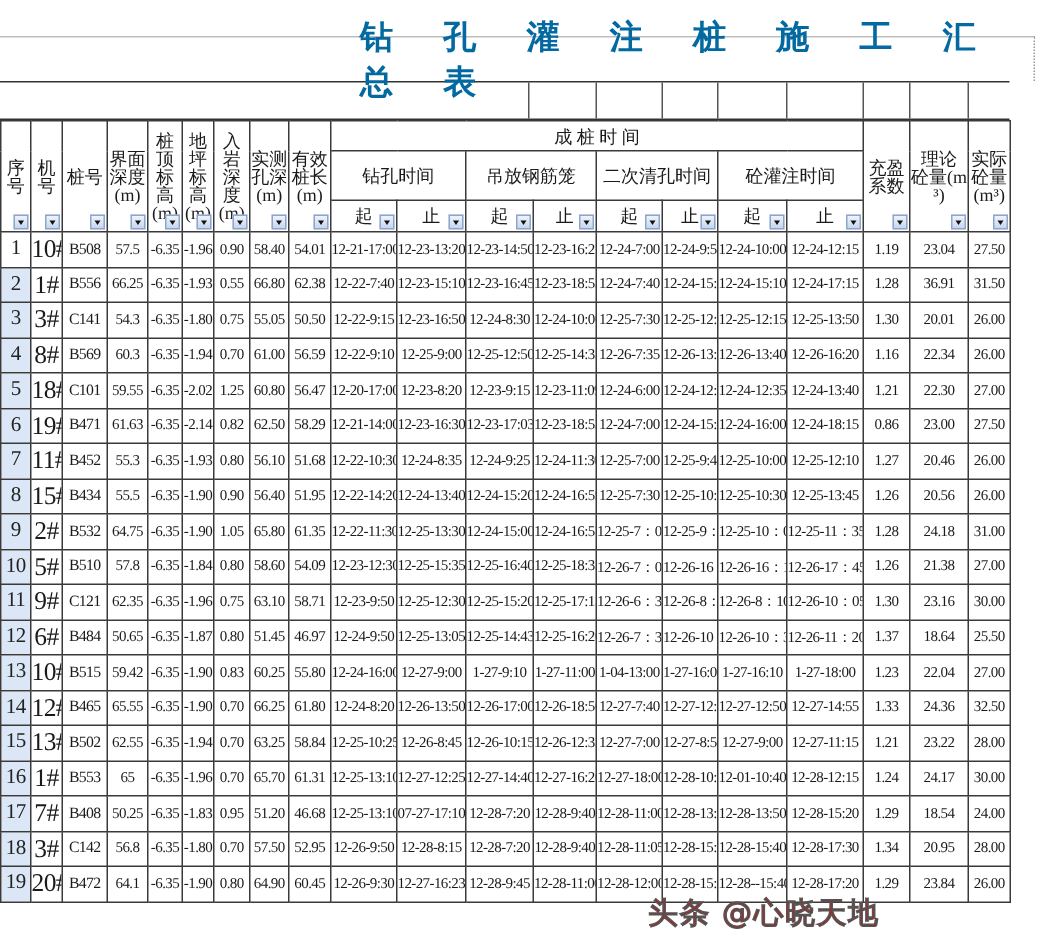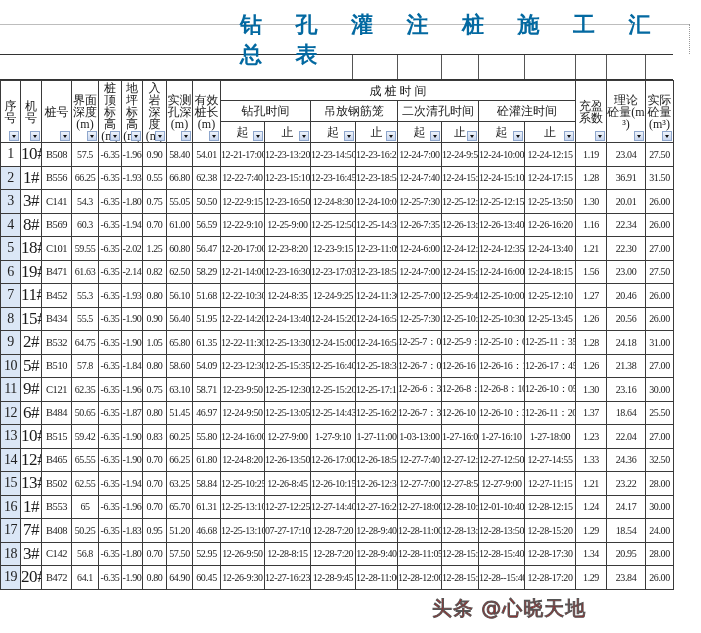--- a/index.html
+++ b/index.html
@@ -93,7 +93,7 @@
       <th rowspan="3"><span class="lbl">理论 砼量(m³)</span><span class="dd"></span></th>
       <th rowspan="3"><span class="lbl">实际砼量(m³)</span><span class="dd"></span></th>
     </tr>
-    <tr style="height:21px">
+    <tr style="height:33px">
       <th colspan="2"><span>钻孔时间</span></th>
       <th colspan="2"><span>吊放钢筋笼</span></th>
       <th colspan="2"><span>二次清孔时间</span></th>

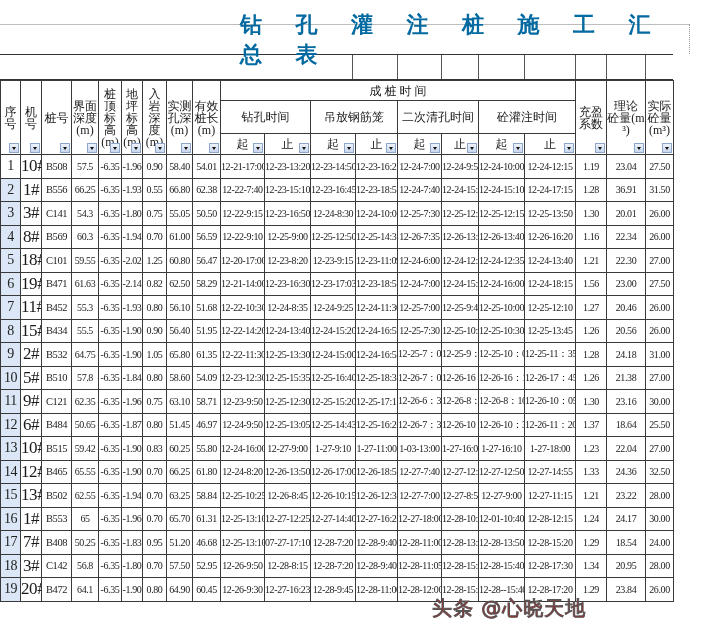--- a/index.html
+++ b/index.html
@@ -239,7 +239,7 @@
         <td>12-24-15:50</td>
         <td>12-24-16:00</td>
         <td>12-24-18:15</td>
-        <td>1.56</td>
+        <td>0.86</td>
         <td>23.00</td>
         <td>27.50</td>
       </tr>

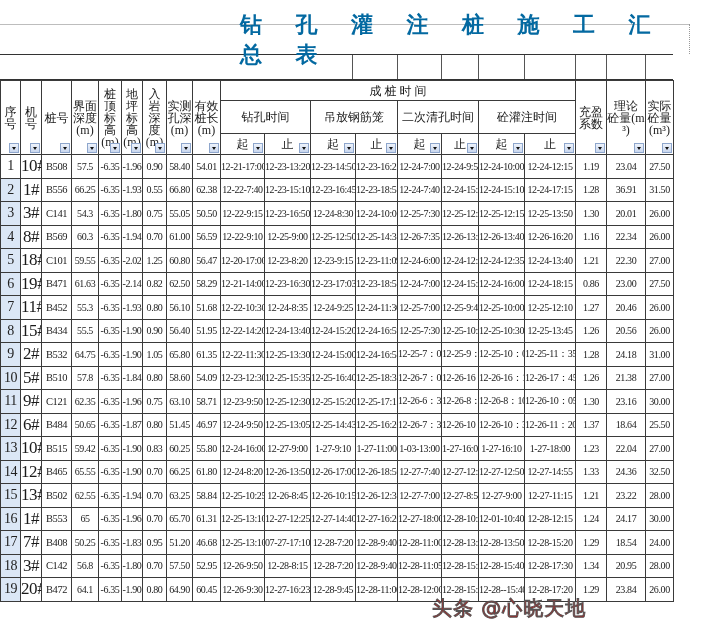--- a/index.html
+++ b/index.html
@@ -389,7 +389,7 @@
         <td>12-27-9:00</td>
         <td>1-27-9:10</td>
         <td>1-27-11:00</td>
-        <td>1-03-13:00</td>
+        <td>1-04-13:00</td>
         <td>1-27-16:00</td>
         <td>1-27-16:10</td>
         <td>1-27-18:00</td>

